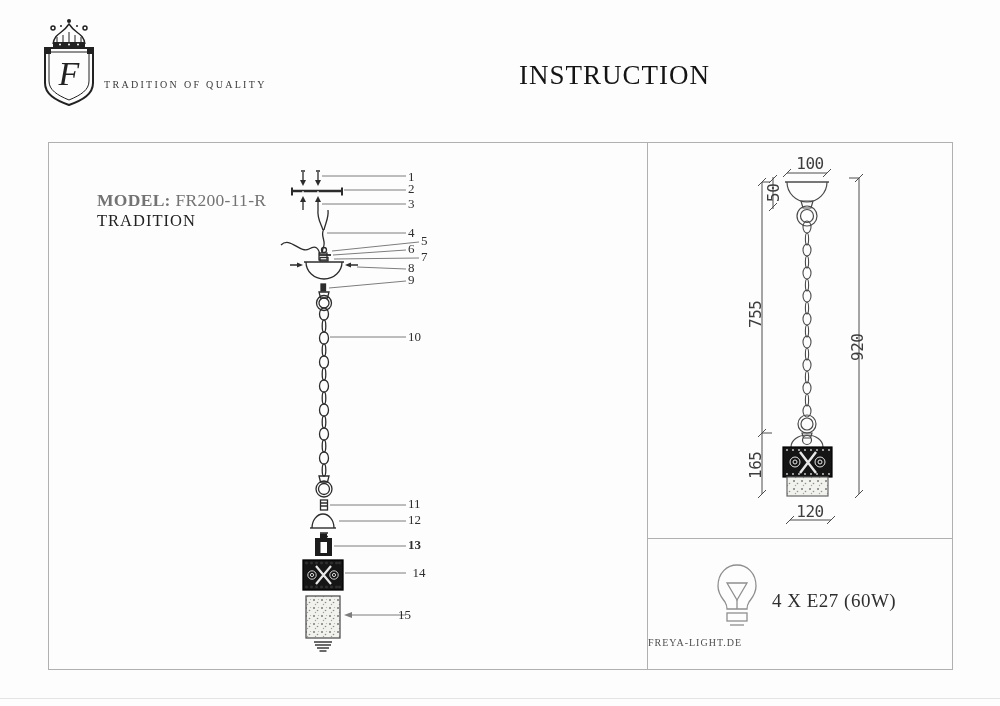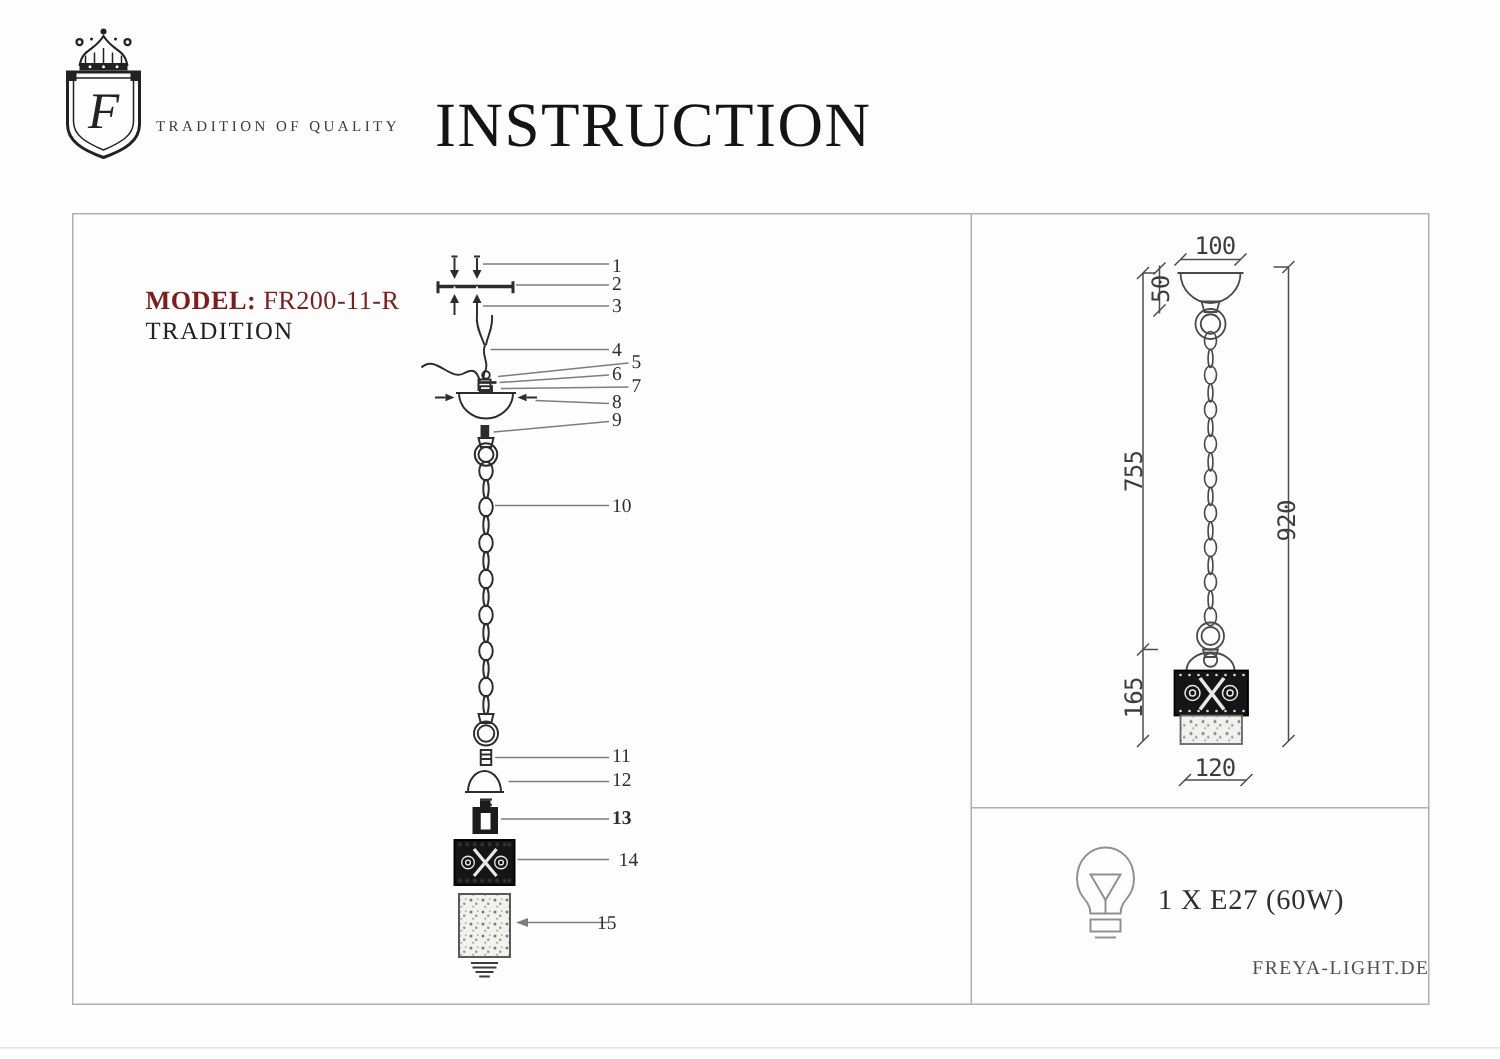--- a/index.html
+++ b/index.html
@@ -10,7 +10,7 @@
   
   .brand{left:101px;top:42px;font-size:34px;font-weight:bold;letter-spacing:7px;color:#1d1d1d;}
   .tagline{left:104px;top:79px;font-size:10px;letter-spacing:2.3px;color:#3a3a3a;}
-  .title{left:290px;top:60px;width:420px;text-align:left;font-size:42px;letter-spacing:1px;color:#141414;font-weight:normal;margin:0;}
+  .title{left:290px;top:60px;width:420px;text-align:right;font-size:27px;letter-spacing:1px;color:#141414;font-weight:normal;margin:0;}
 
   
   .frame{left:48px;top:142px;width:903px;height:526px;border:1px solid #b0b0b0;}

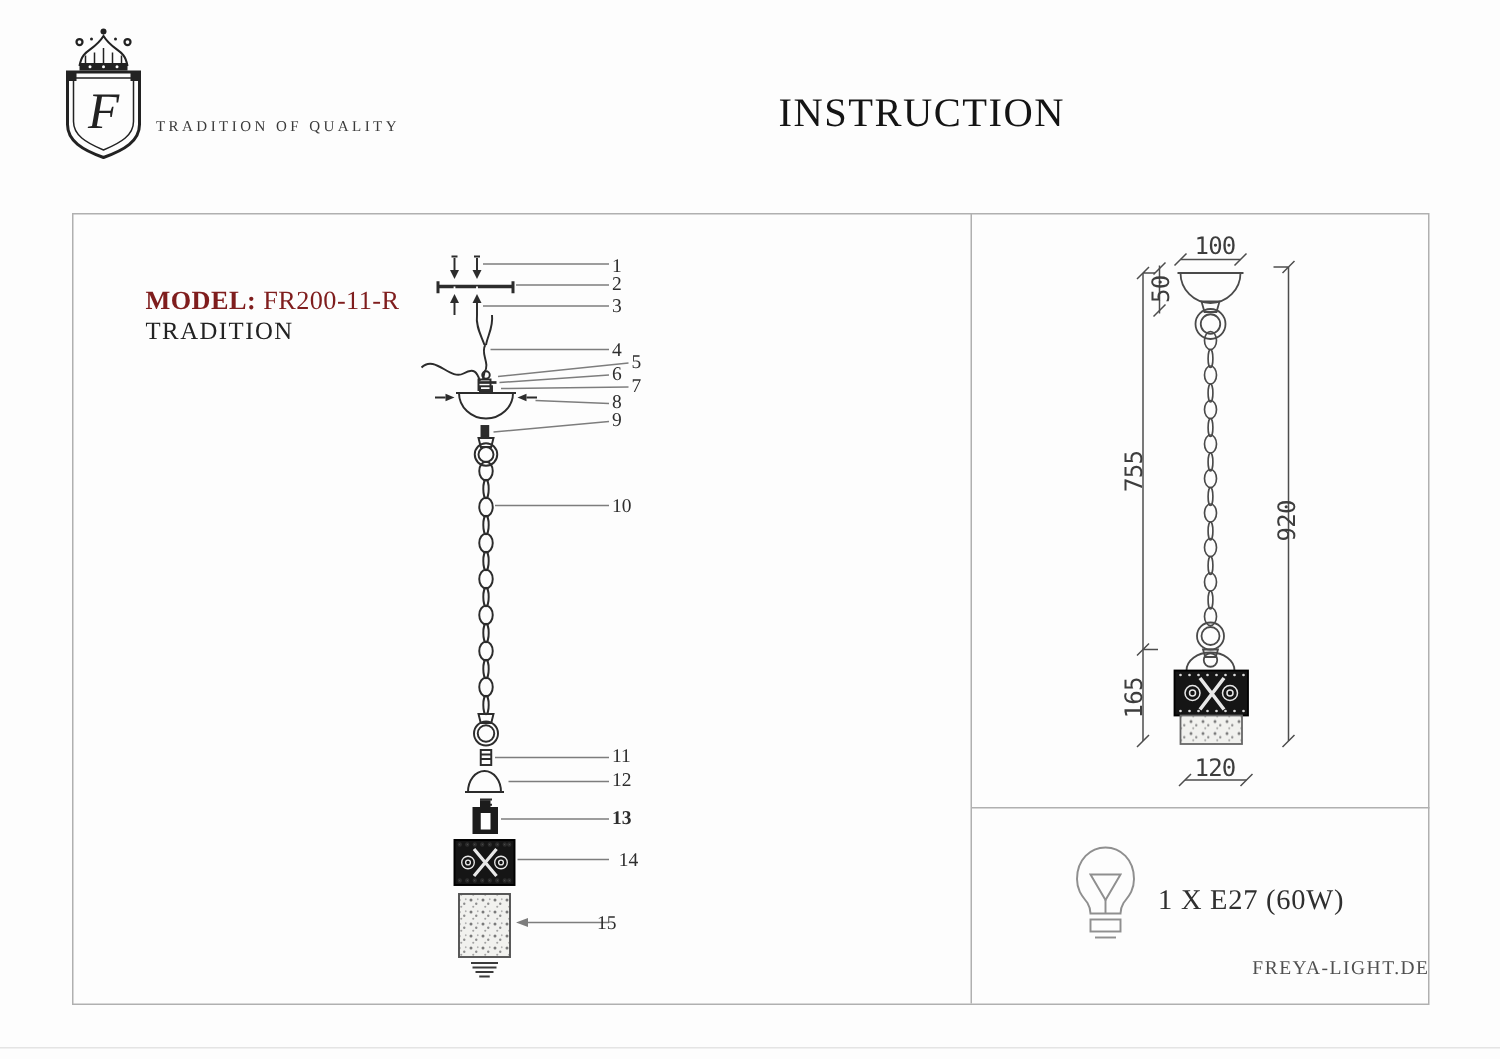--- a/index.html
+++ b/index.html
@@ -19,7 +19,7 @@
   .page-edge{left:0;top:698px;width:1000px;height:1px;background:#e4e4e4;}
 
   
-  .model-line1{left:97px;top:190px;font-size:17.5px;letter-spacing:0.3px;color:#7f1d1d;}
+  .model-line1{left:97px;top:190px;font-size:17.5px;letter-spacing:0.3px;color:#737373;}
   .model-line1 b{letter-spacing:0.3px;}
   .model-line2{left:97px;top:211px;font-size:16.5px;letter-spacing:1px;color:#222;}
 

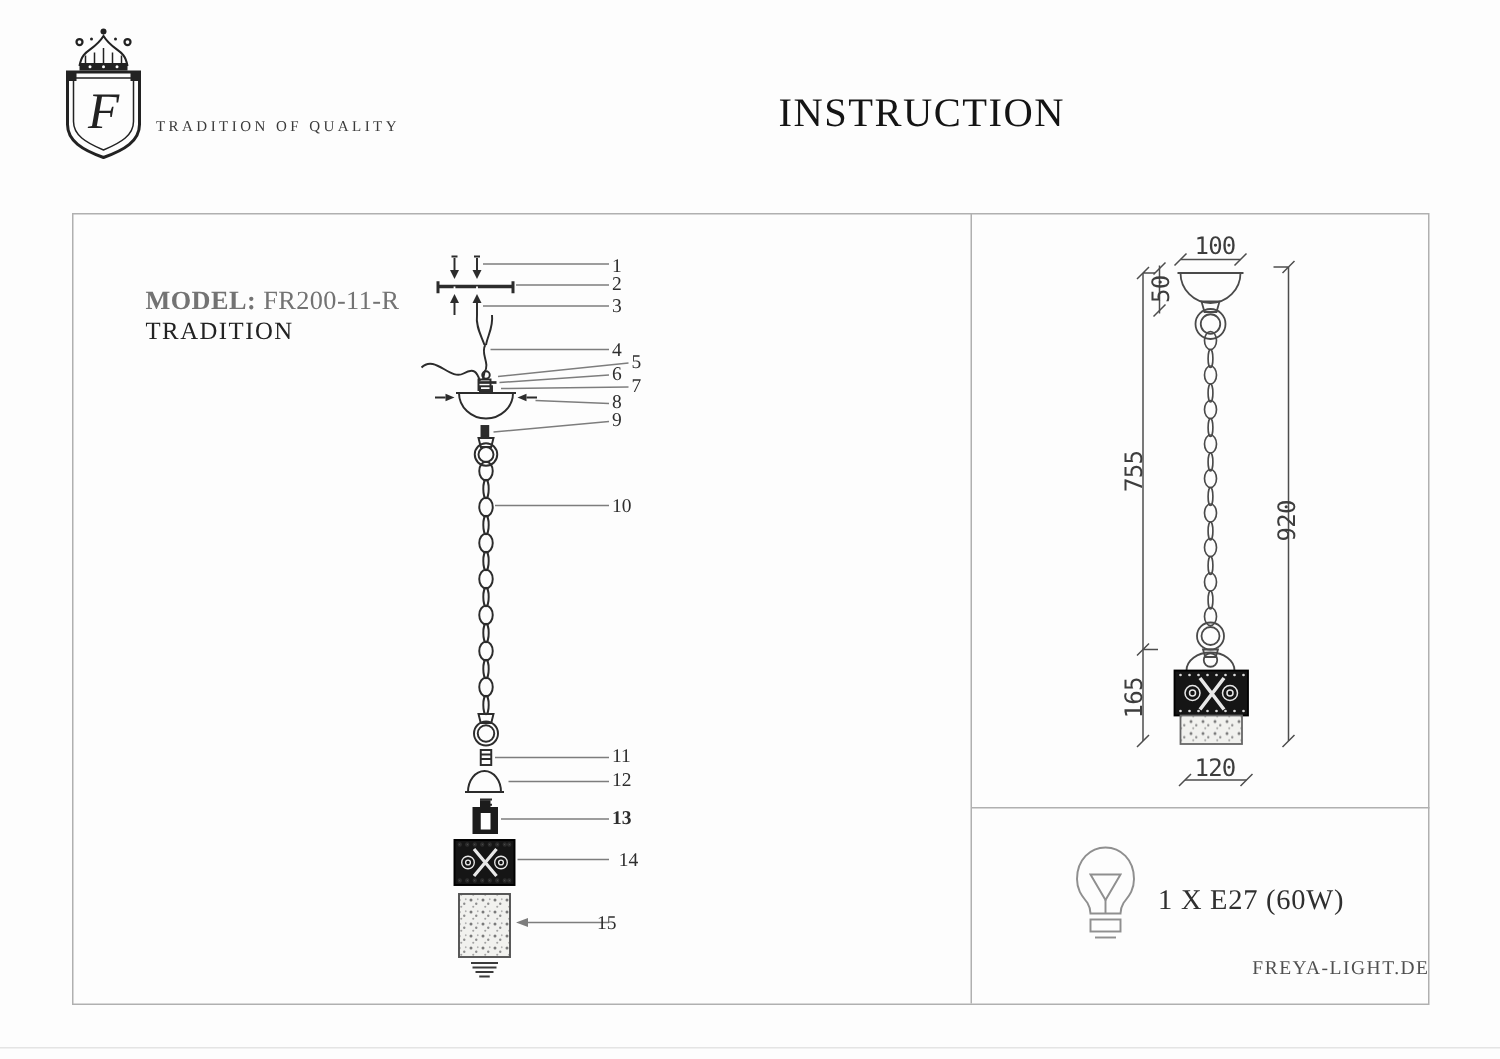--- a/index.html
+++ b/index.html
@@ -373,7 +373,7 @@
       <path d="M18,65 H32"></path>
     </g>
   </svg>
-  <div class="abs spec-text">1 X E27 (60W)</div>
+  <div class="abs spec-text">4 X E27 (60W)</div>
   <div class="abs website">FREYA-LIGHT.DE</div>
 
 </div>

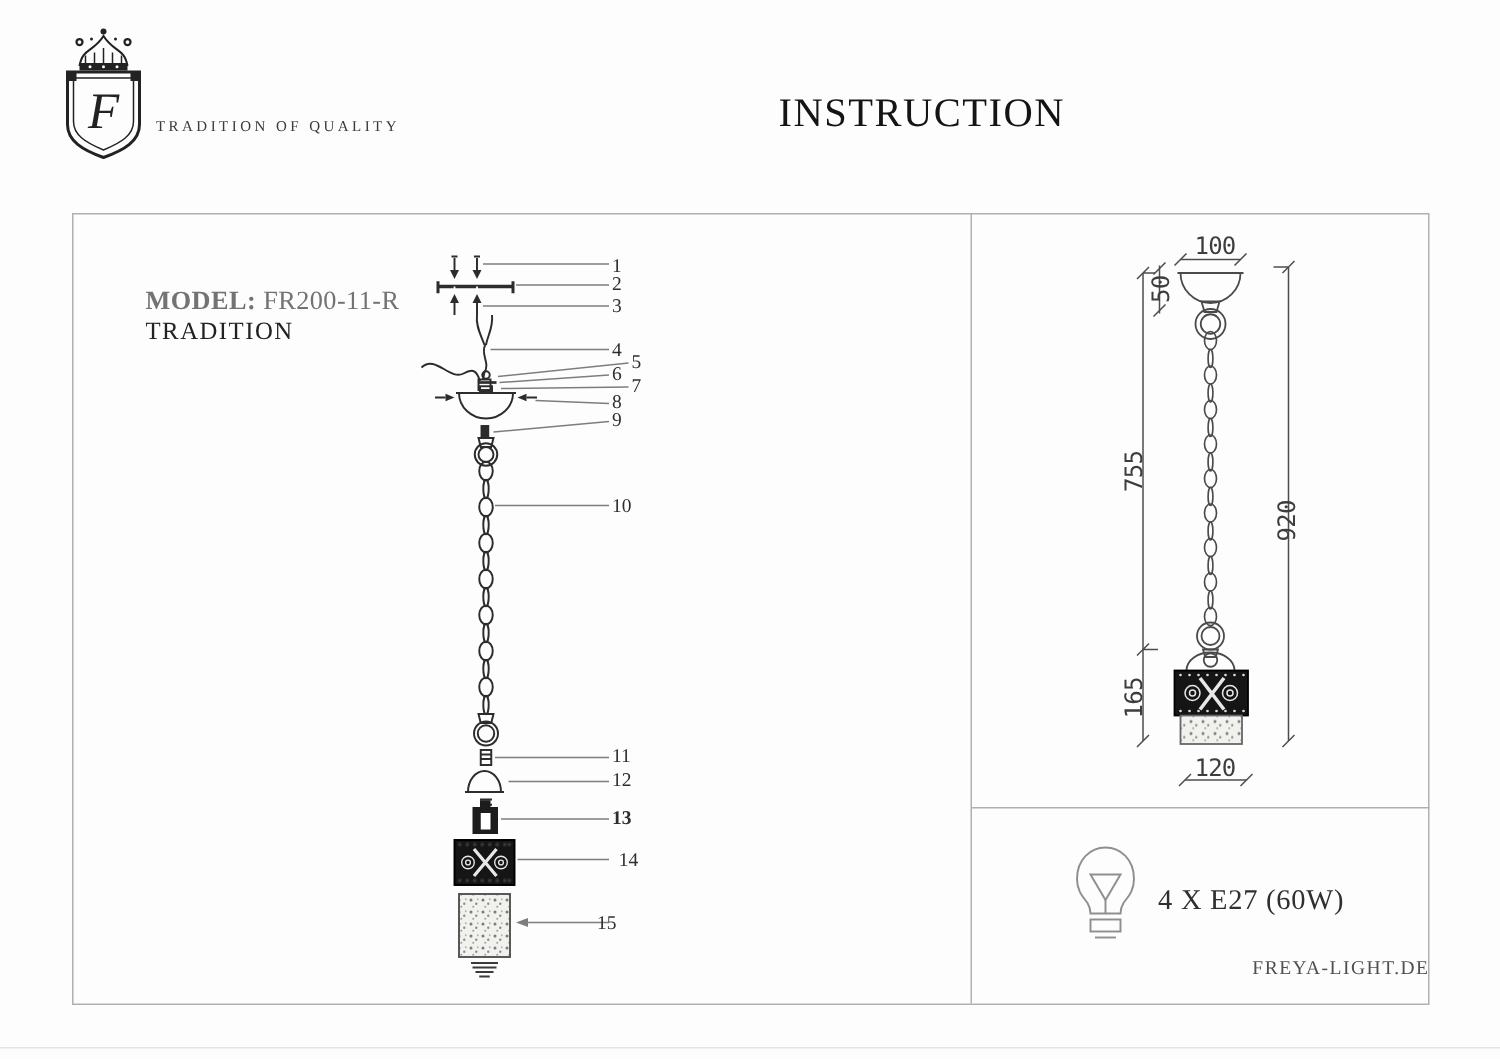--- a/index.html
+++ b/index.html
@@ -44,7 +44,7 @@
 
   
   .spec-text{left:772px;top:590px;font-size:19px;letter-spacing:0.5px;color:#2f2f2f;}
-  .website{left:648px;top:637px;width:305px;text-align:right;font-size:13px;letter-spacing:1px;color:#4f4f4f;}
+  .website{left:648px;top:637px;width:305px;text-align:left;font-size:10px;letter-spacing:1px;color:#4f4f4f;}
 
   svg{display:block;}
 </style>

